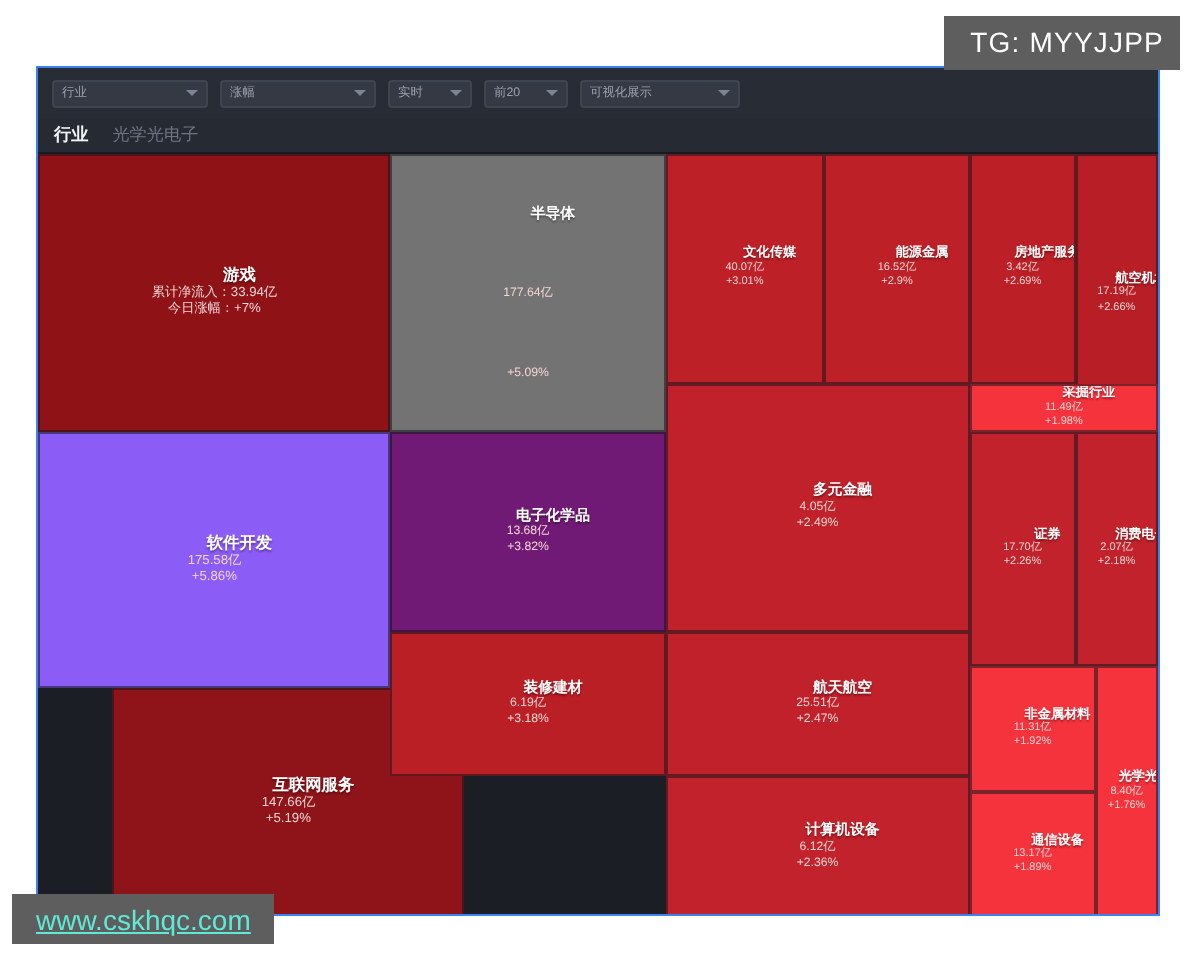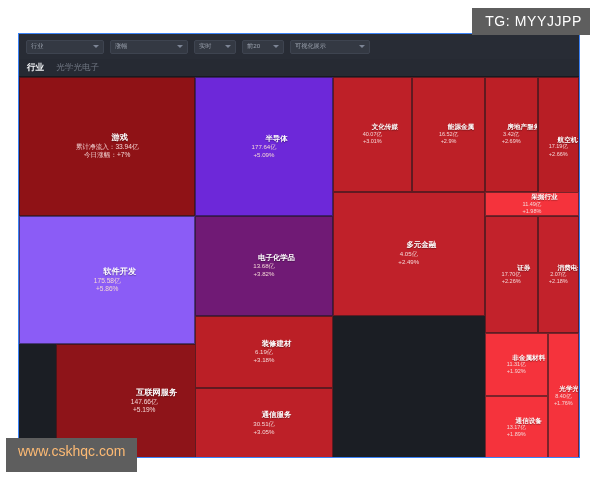--- a/index.html
+++ b/index.html
@@ -167,7 +167,7 @@
           <div class="t-val">147.66亿</div>
           <div class="t-pct">+5.19%</div>
         </div>
-        <div class="tile md" style="left: 31.5%; top: 0%; width: 24.5%; height: 36.5%; background: #6d28d9;">
+        <div class="tile md" style="left: 31.5%; top: 0%; width: 24.5%; height: 36.5%; background: #737373; gap: 32px;">
           <div class="t-name">半导体</div>
           <div class="t-val">177.64亿</div>
           <div class="t-pct">+5.09%</div>

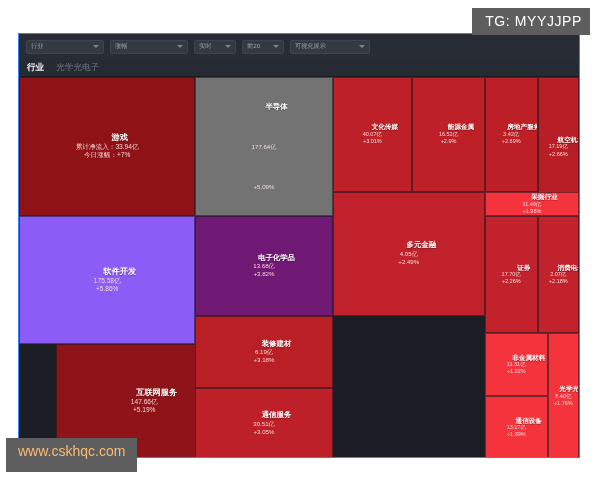--- a/index.html
+++ b/index.html
@@ -222,6 +222,11 @@
           <div class="t-val">2.07亿</div>
           <div class="t-pct">+2.18%</div>
         </div>
+        <div class="tile md" style="left: 56%; top: 62.5%; width: 27.2%; height: 19%; background: rgb(193, 33, 42);">
+          <div class="t-name">航天航空</div>
+          <div class="t-val">25.51亿</div>
+          <div class="t-pct">+2.47%</div>
+        </div>
         <div class="tile sm" style="left: 83.2%; top: 30%; width: 16.8%; height: 6.5%; background: rgb(245, 51, 60);">
           <div class="t-name">采掘行业</div>
           <div class="t-val">11.49亿</div>

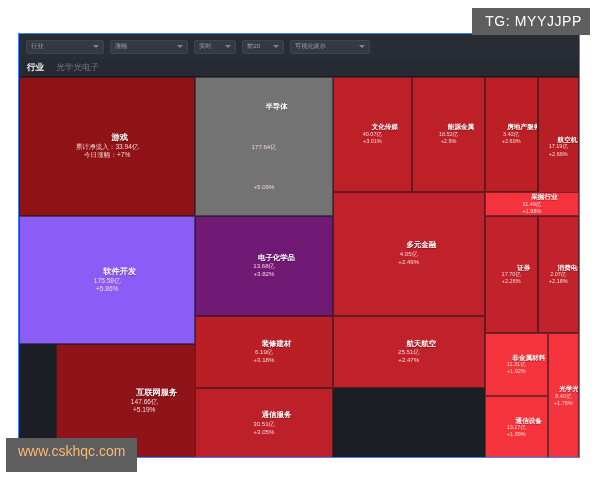--- a/index.html
+++ b/index.html
@@ -182,11 +182,6 @@
           <div class="t-val">6.19亿</div>
           <div class="t-pct">+3.18%</div>
         </div>
-        <div class="tile md" style="left: 31.5%; top: 81.5%; width: 24.5%; height: 18.5%; background: rgb(189, 32, 40);">
-          <div class="t-name">通信服务</div>
-          <div class="t-val">30.51亿</div>
-          <div class="t-pct">+3.05%</div>
-        </div>
         <div class="tile sm" style="left: 56%; top: 0%; width: 14.2%; height: 30%; background: rgb(190, 32, 40);">
           <div class="t-name">文化传媒</div>
           <div class="t-val">40.07亿</div>

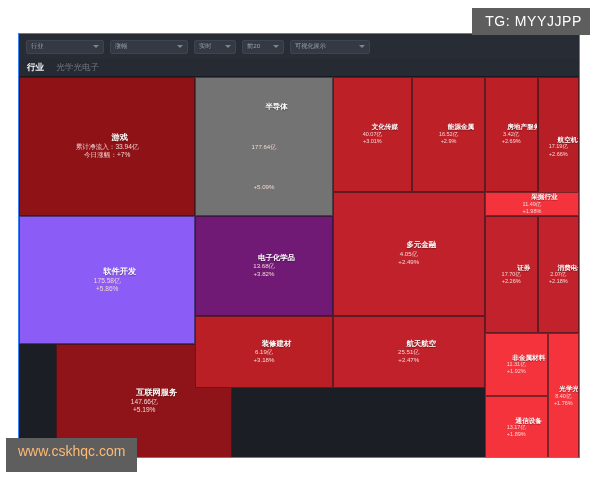--- a/index.html
+++ b/index.html
@@ -222,6 +222,11 @@
           <div class="t-val">25.51亿</div>
           <div class="t-pct">+2.47%</div>
         </div>
+        <div class="tile md" style="left: 56%; top: 81.5%; width: 27.2%; height: 18.5%; background: rgb(194, 34, 43);">
+          <div class="t-name">计算机设备</div>
+          <div class="t-val">6.12亿</div>
+          <div class="t-pct">+2.36%</div>
+        </div>
         <div class="tile sm" style="left: 83.2%; top: 30%; width: 16.8%; height: 6.5%; background: rgb(245, 51, 60);">
           <div class="t-name">采掘行业</div>
           <div class="t-val">11.49亿</div>

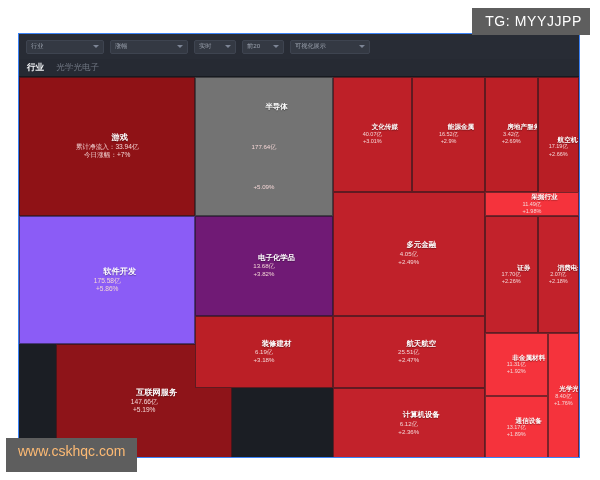--- a/index.html
+++ b/index.html
@@ -109,9 +109,9 @@
   
   #watermark {
     position: absolute; left: 6px; bottom: 8px;
-    background: #5e5e5e; color: #fdba74;
-    font-size: 14px; padding: 5px 12px 13px 12px;
-    z-index: 40; white-space: nowrap;
+    background: #5e5e5e; color: #5eead4;
+    font-size: 14px; padding: 5px 12px 4px 12px;
+    z-index: 40; white-space: nowrap; text-decoration: underline;
   }
 </style>
 </head>

